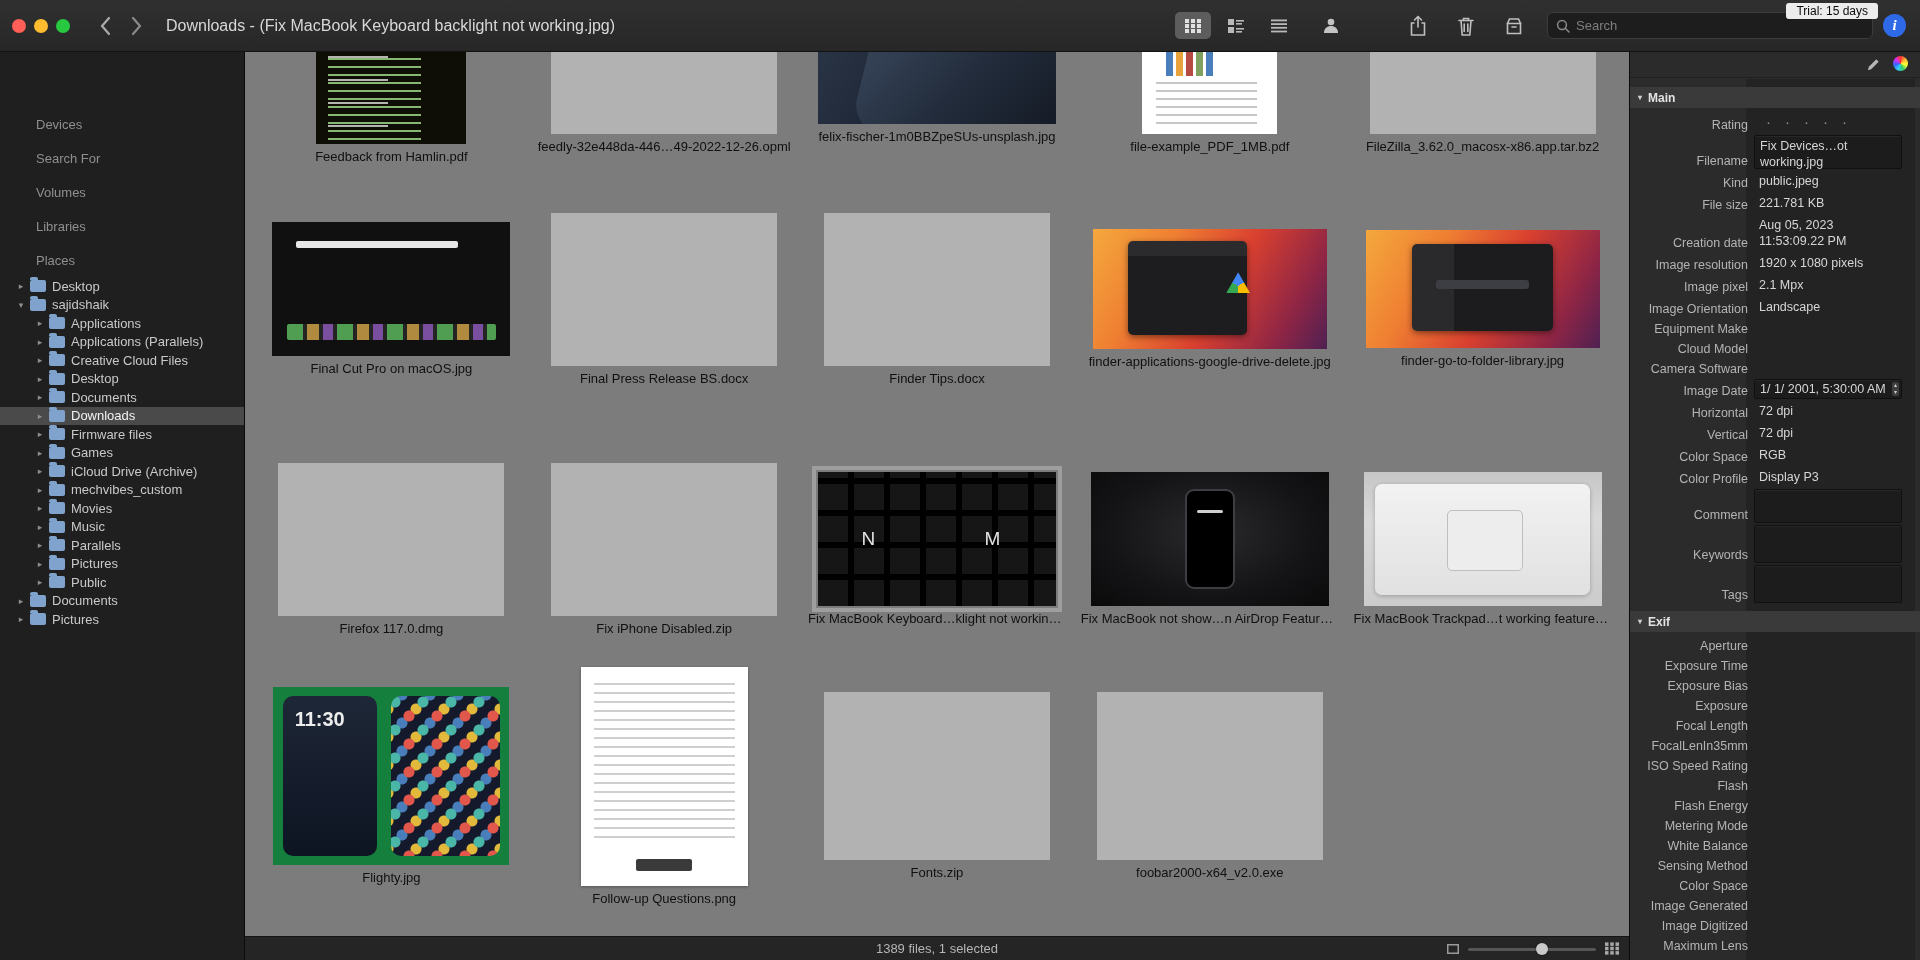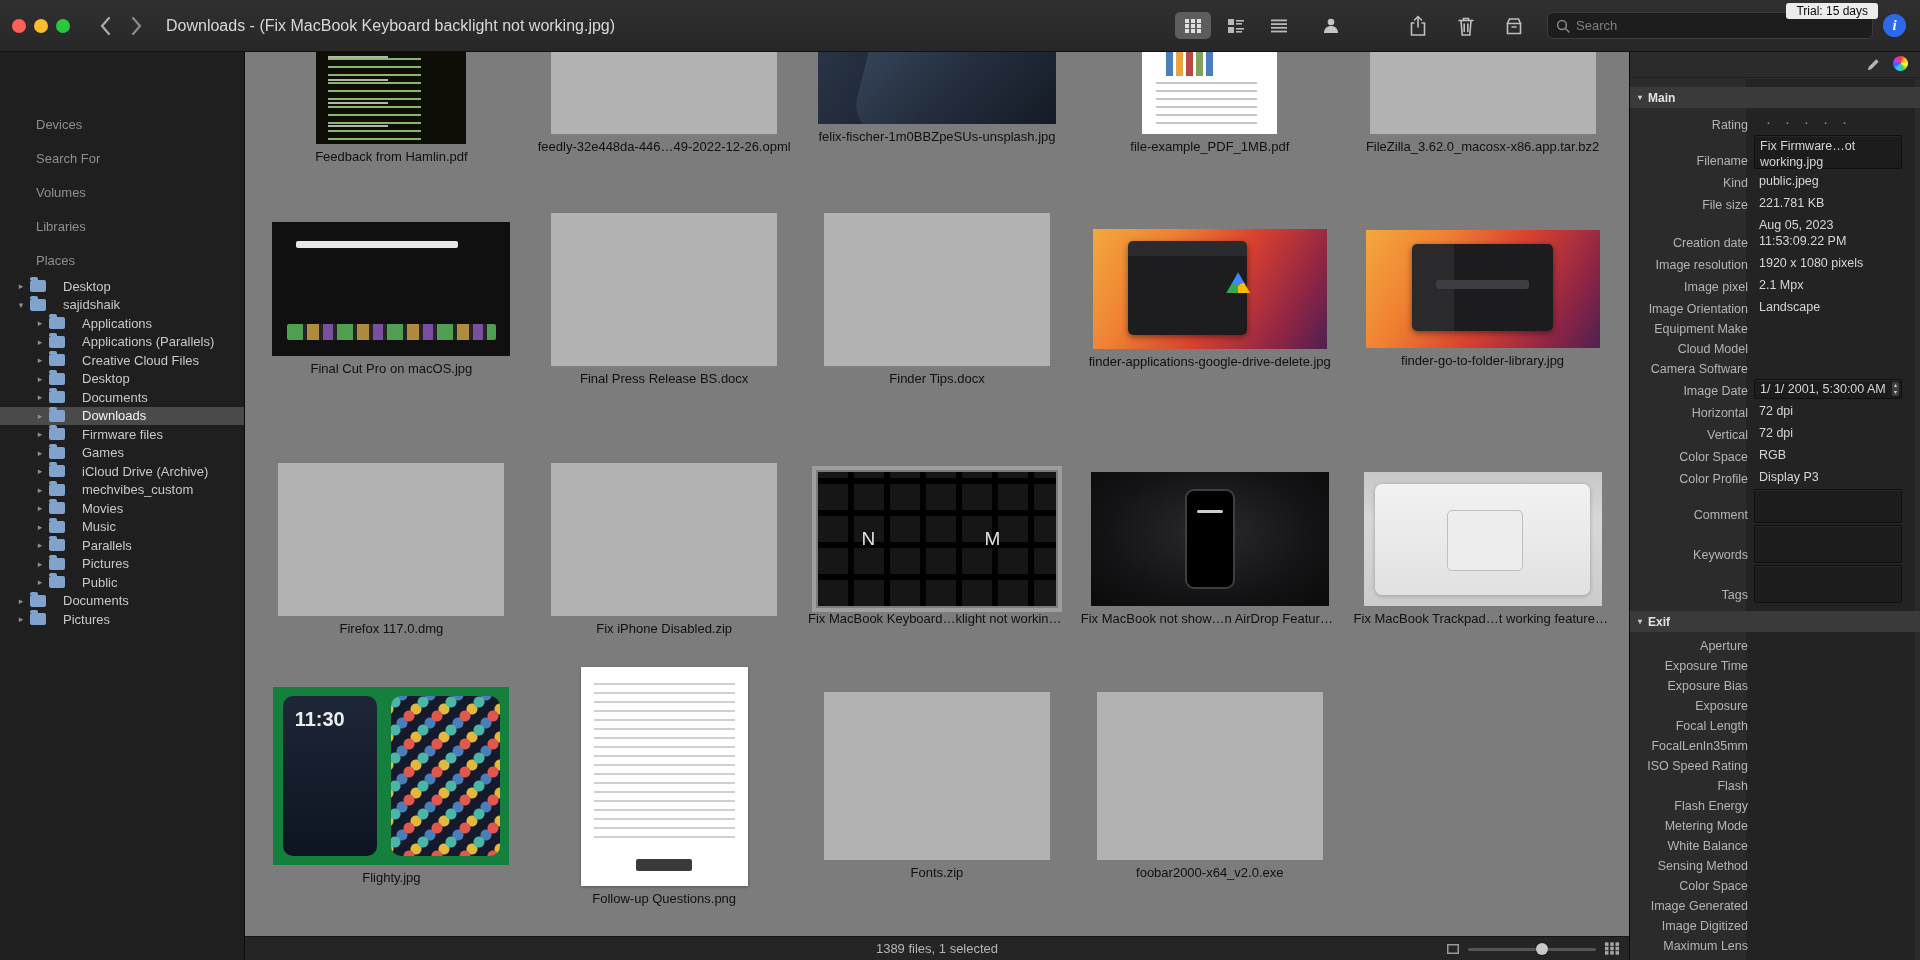--- a/index.html
+++ b/index.html
@@ -522,7 +522,7 @@
         </div>
         <div class="insp-row kind-edit">
           <div class="row-label">Filename</div>
-          <div class="row-value">Fix Firmware…ot working.jpg</div>
+          <div class="row-value">Fix Devices…ot working.jpg</div>
         </div>
         <div class="insp-row kind-text">
           <div class="row-label">Kind</div>

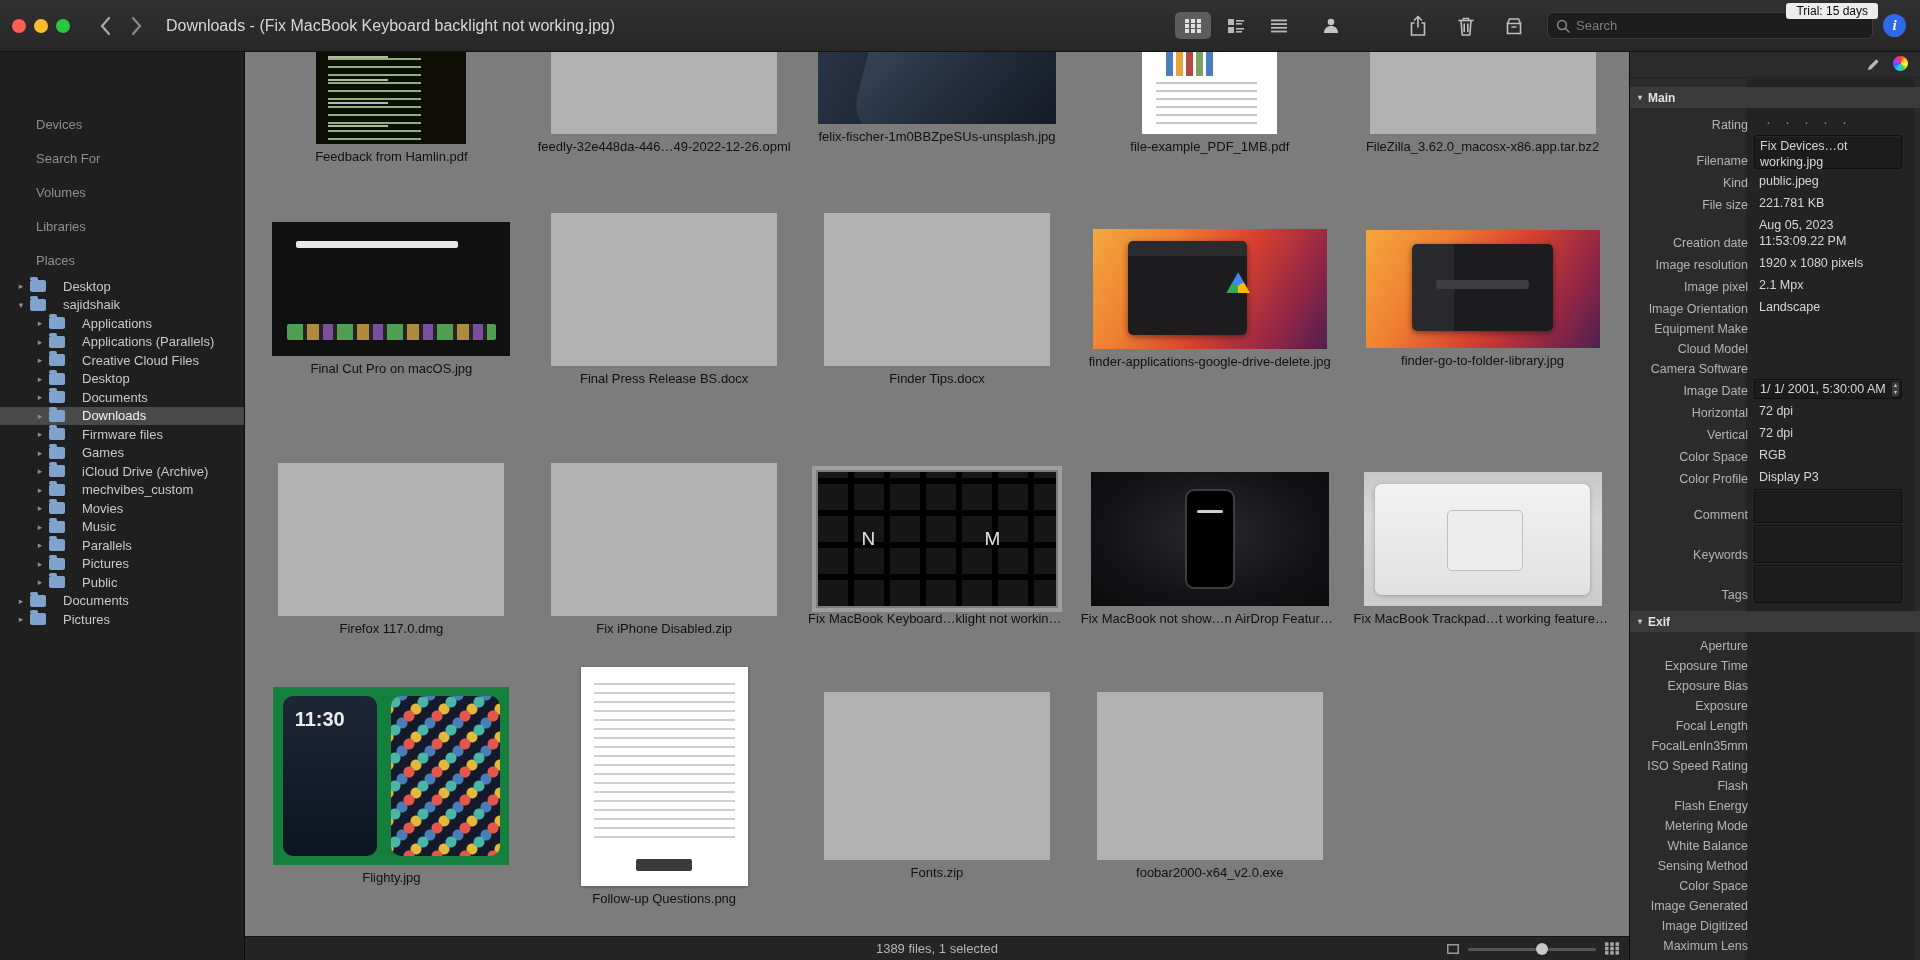--- a/index.html
+++ b/index.html
@@ -44,7 +44,7 @@
   .disclosure { width:14px; text-align:center; color:#8e8e8e; font-size:9px; flex:none; }
   .folder-icon { width:16px; height:12px; background:#7fa3cc; border-radius:2px; position:relative; flex:none; margin-left:2px; }
   .folder-icon::before { content:""; position:absolute; top:-3px; left:0; width:8px; height:3px; background:#7fa3cc; border-radius:2px 2px 0 0; }
-  .tree-label { margin-left:17px; overflow:hidden; text-overflow:ellipsis; }
+  .tree-label { margin-left:6px; overflow:hidden; text-overflow:ellipsis; }
 
   
   #content { position:absolute; top:52px; left:245px; right:291px; bottom:24px; background:#7c7c7c; overflow:hidden; }

